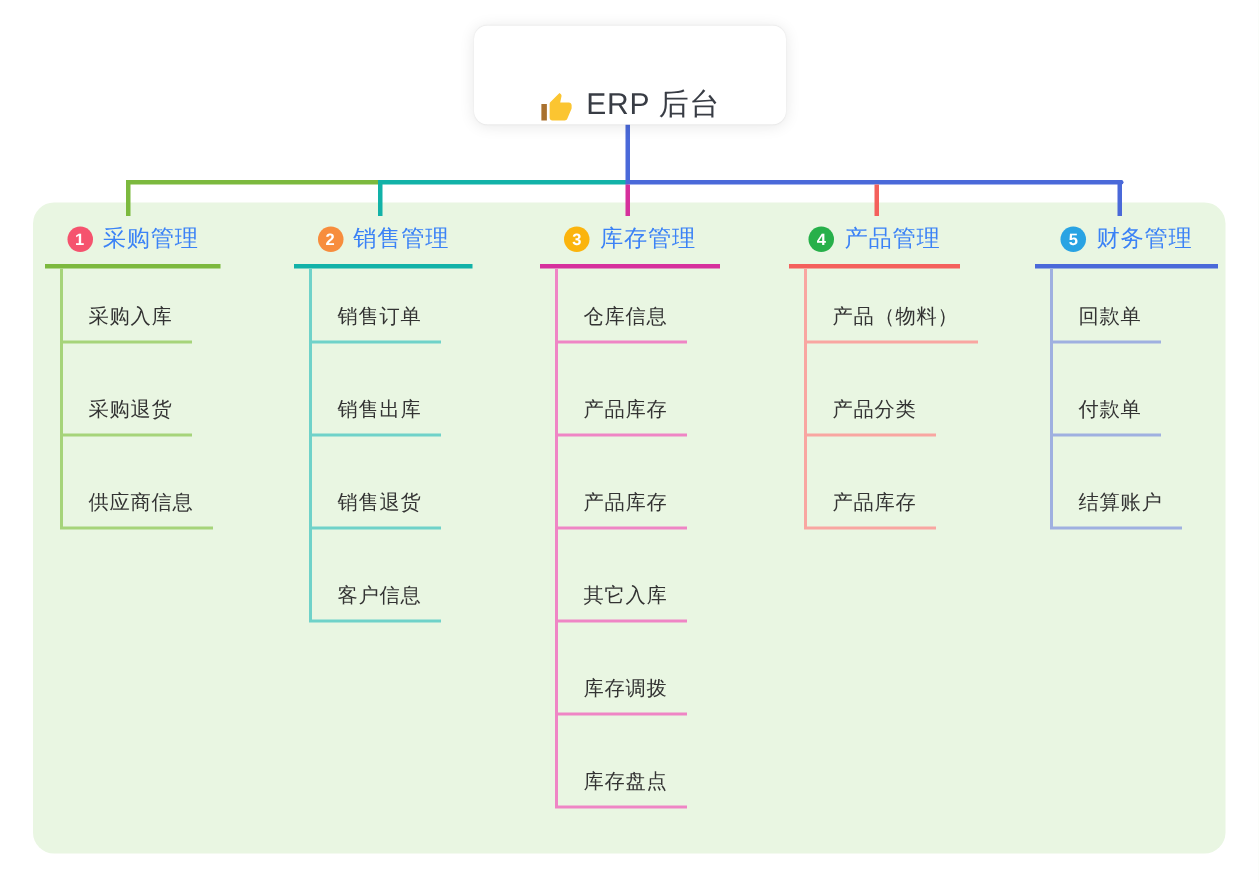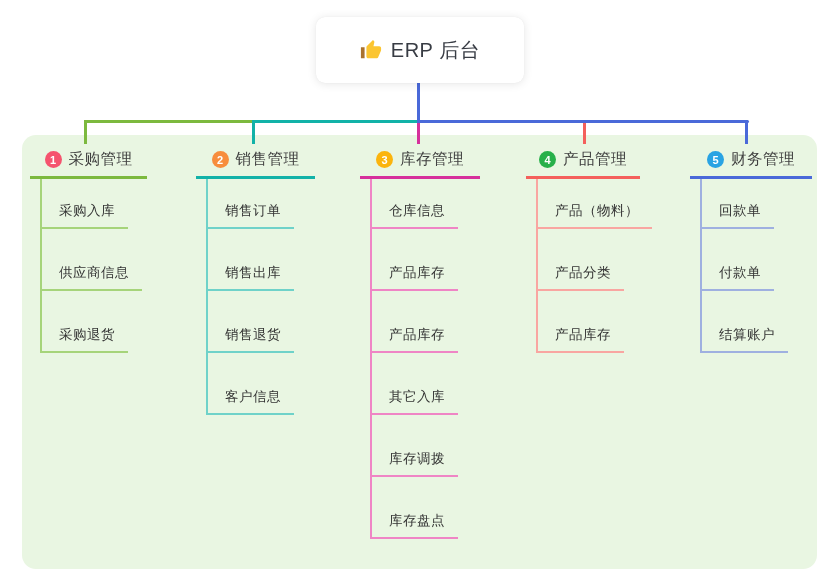--- a/index.html
+++ b/index.html
@@ -9,7 +9,7 @@
   
   .root-card{position:absolute;left:316px;top:17px;width:208px;height:66px;background:#ffffff;
     border-radius:9px;box-shadow:0 1px 10px rgba(0,0,0,.10),0 0 1px rgba(0,0,0,.08);
-    display:flex;align-items:center;justify-content:center;z-index:3;}
+    display:flex;align-items:flex-end;justify-content:center;z-index:3;}
   .root-card .root-label{font-size:20px;color:#383c44;font-weight:500;letter-spacing:.5px;}
   .thumb-icon{width:22px;height:22px;margin-right:9px;flex:0 0 auto;}
 

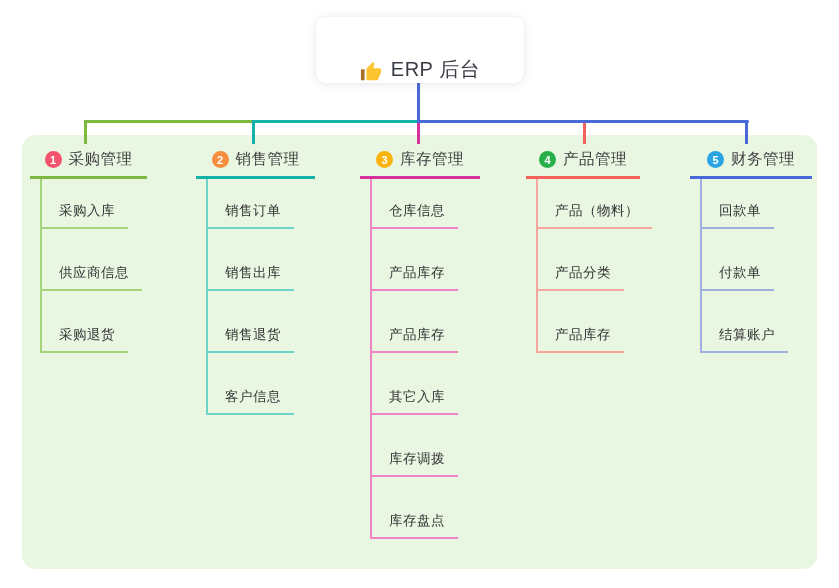--- a/index.html
+++ b/index.html
@@ -40,7 +40,7 @@
     justify-content:center;white-space:nowrap;cursor:default;}
   .badge{width:17px;height:17px;border-radius:50%;background:var(--bc);color:#fff;font-size:11px;
     font-weight:bold;display:flex;align-items:center;justify-content:center;margin-right:7px;flex:0 0 auto;}
-  .branch-label{font-size:15.5px;color:#404040;font-weight:500;letter-spacing:.5px;}
+  .branch-label{font-size:15.5px;color:#3b82f6;font-weight:500;letter-spacing:.5px;}
   .children{margin-left:10px;border-left:2px solid var(--lc);}
   .child{width:fit-content;height:62px;border-bottom:2px solid var(--lc);display:flex;
     align-items:flex-end;padding:0 13px 7px 17px;white-space:nowrap;box-sizing:border-box;}

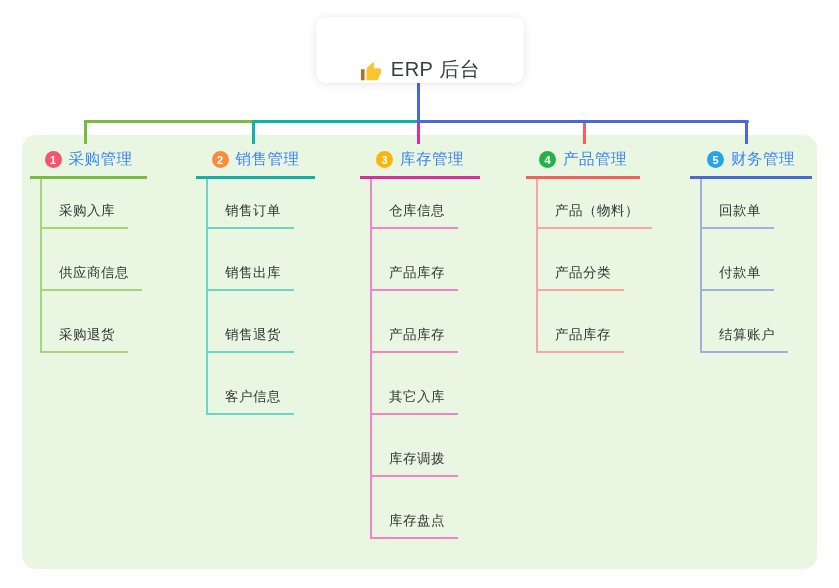--- a/index.html
+++ b/index.html
@@ -82,10 +82,10 @@
           <span>采购入库</span>
         </div>
       <div class="child">
-          <span>供应商信息</span>
+          <span>采购退货</span>
         </div>
       <div class="child">
-          <span>采购退货</span>
+          <span>供应商信息</span>
         </div>
     </div>
   </div>

